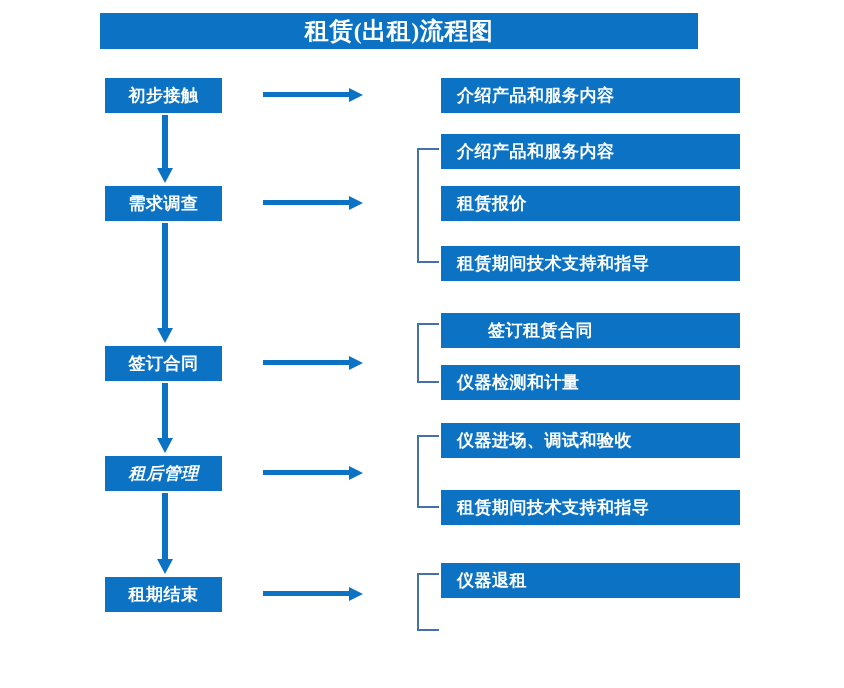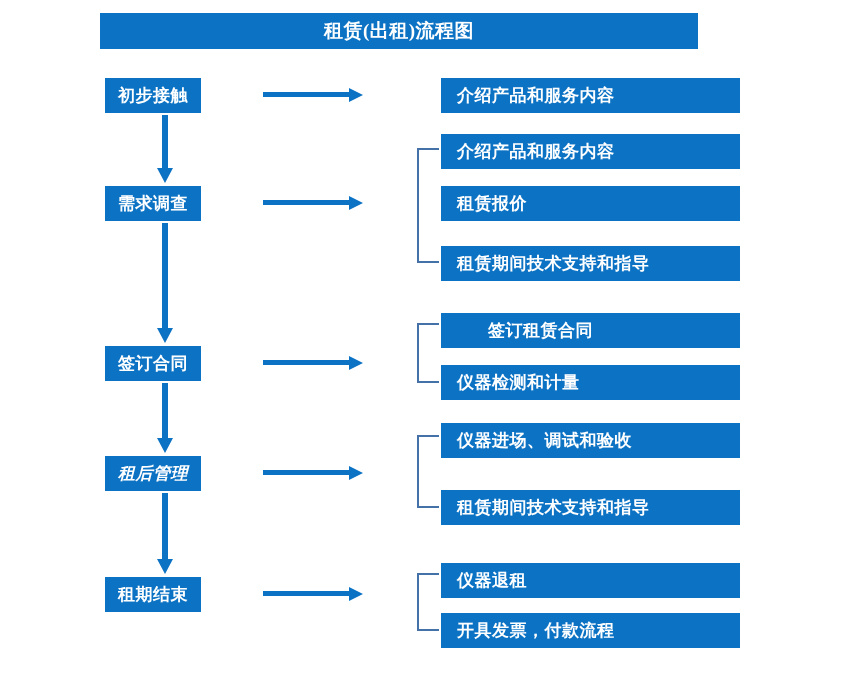--- a/index.html
+++ b/index.html
@@ -36,7 +36,7 @@
     width: 598px;
     height: 36px;
     justify-content: center;
-    font-size: 19px;
+    font-size: 24px;
   }
   .stage-box {
     left: 105px;

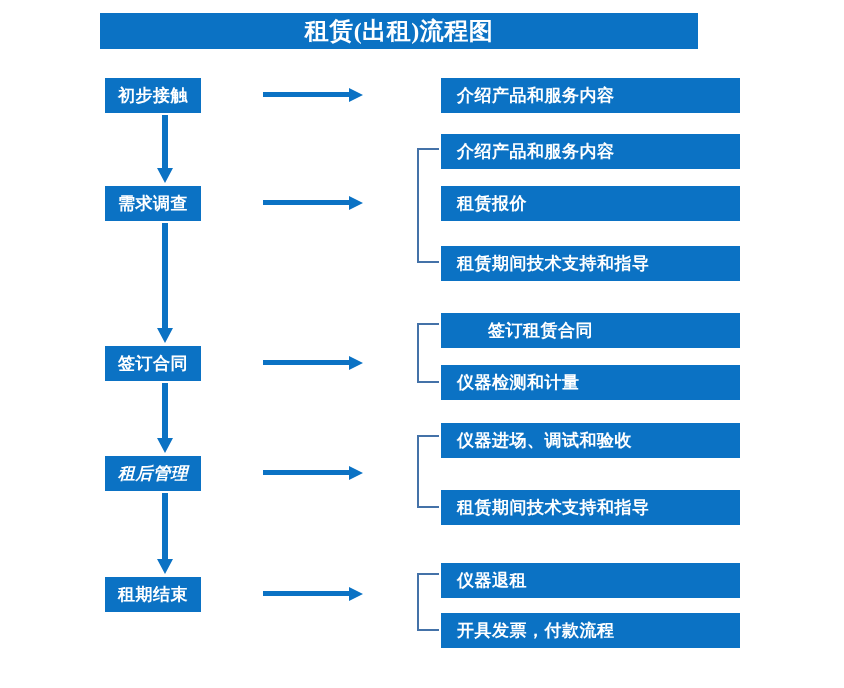--- a/index.html
+++ b/index.html
@@ -40,7 +40,7 @@
   }
   .stage-box {
     left: 105px;
-    width: 96px;
+    width: 117px;
     height: 35px;
     justify-content: center;
     font-size: 17px;

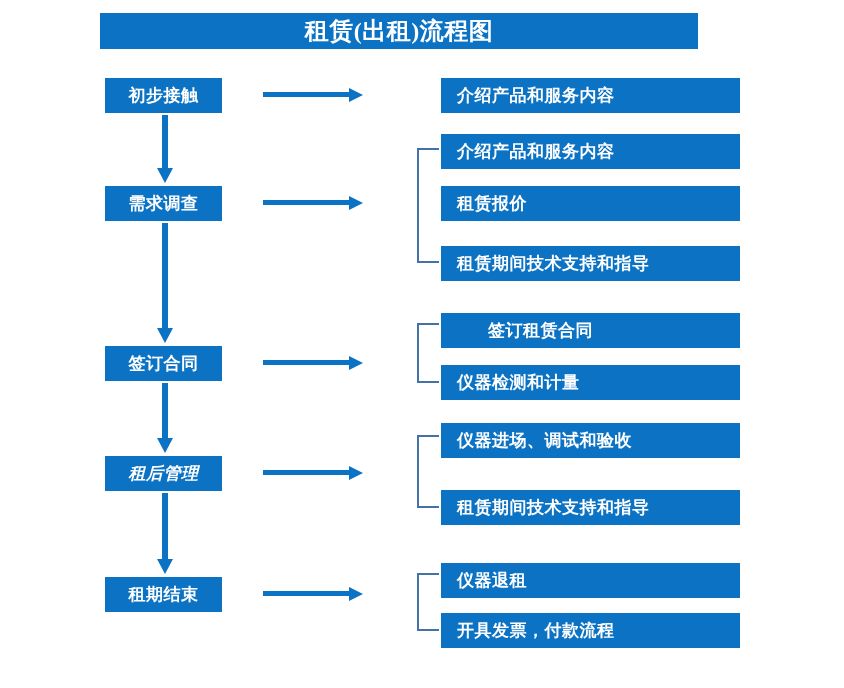--- a/index.html
+++ b/index.html
@@ -187,9 +187,6 @@
   <div class="box detail-box" style="top:490px;">
     <span>租赁期间技术支持和指导</span>
   </div>
-  <div class="box detail-box" style="top:613px;">
-    <span>开具发票，付款流程</span>
-  </div>
 
 </div>
 

